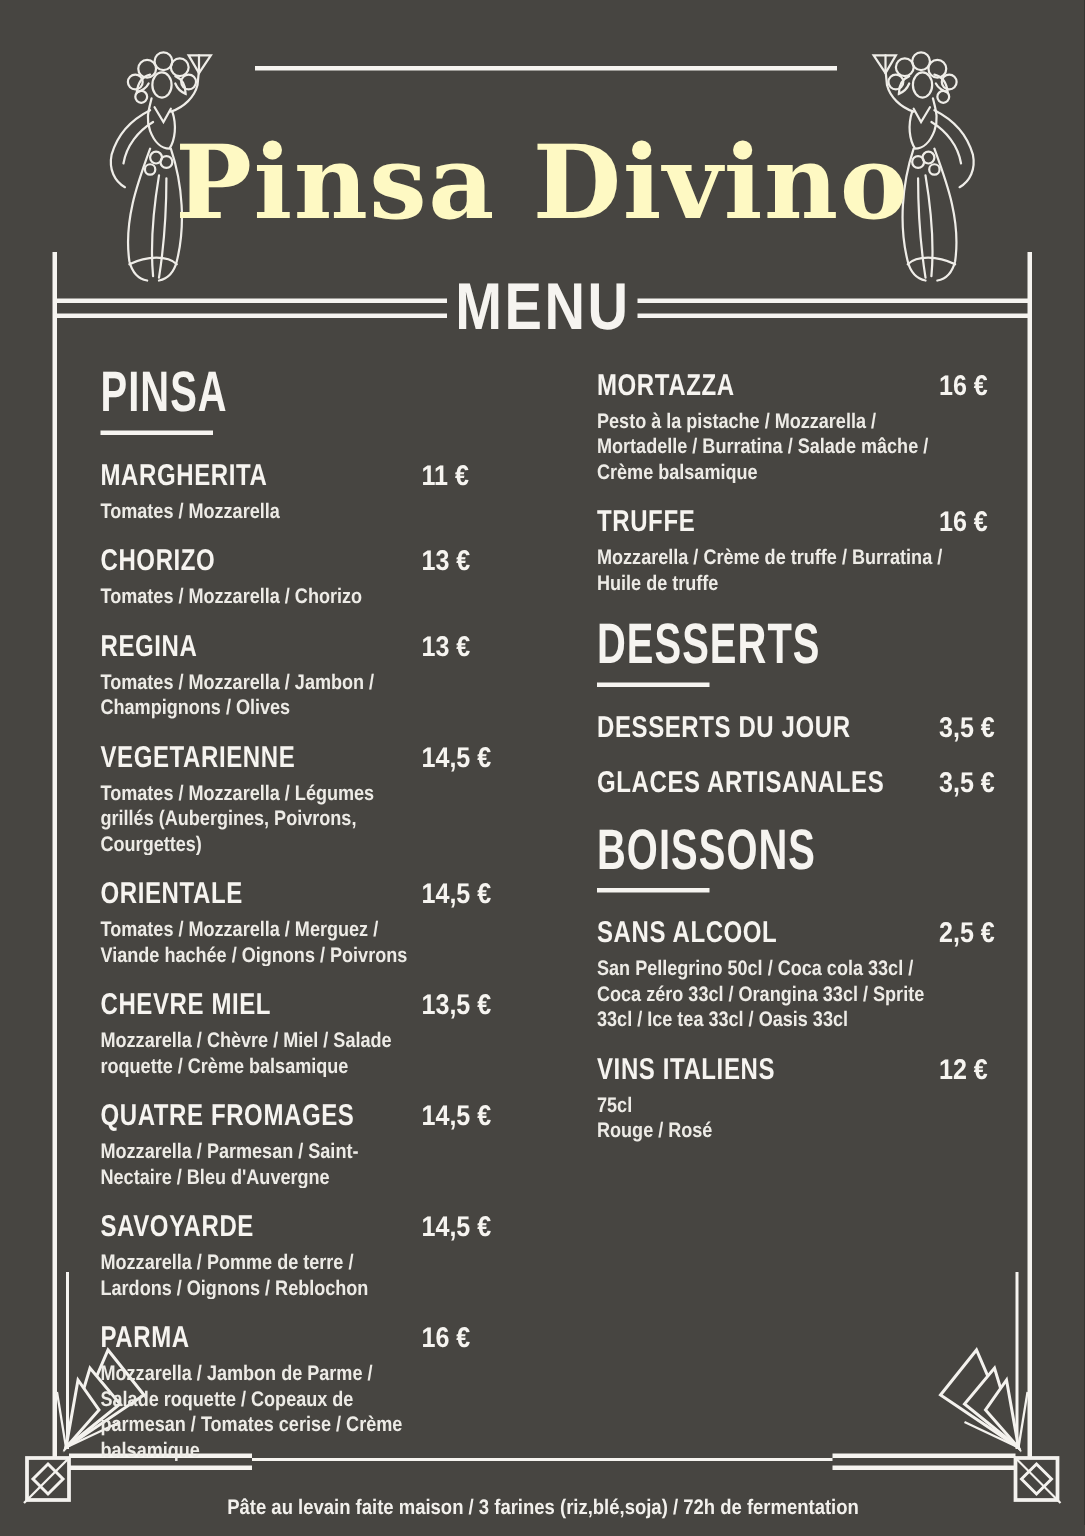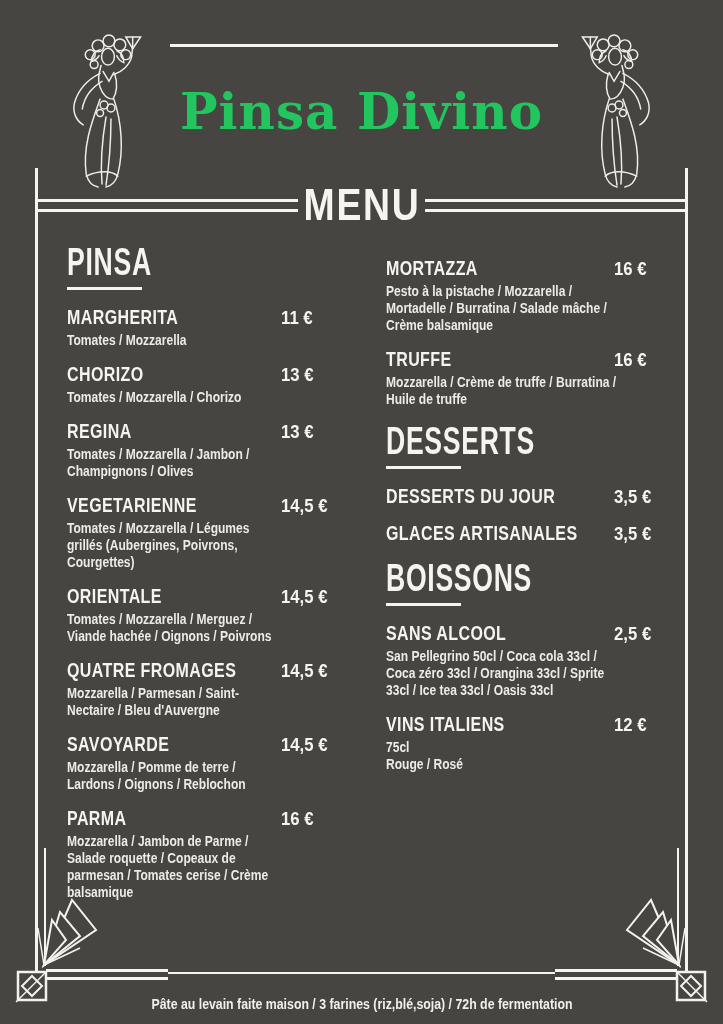--- a/index.html
+++ b/index.html
@@ -18,7 +18,7 @@
   .brand-title{
     position:absolute;left:50%;top:82px;transform:translateX(-50%);
     font-family:"DejaVu Serif",serif;font-weight:bold;
-    font-size:50px;white-space:nowrap;color:#22c55e;
+    font-size:68px;white-space:nowrap;color:#fef9c3;
     letter-spacing:1px;
   }
   .figure{position:absolute;top:30px;width:104px;height:158px;}

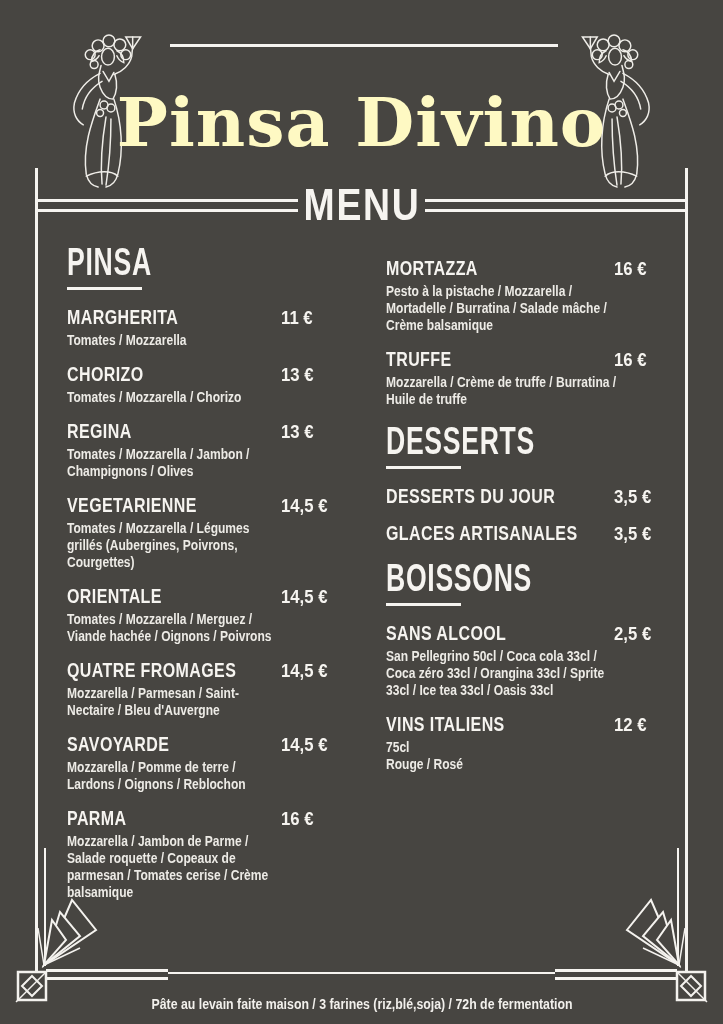--- a/index.html
+++ b/index.html
@@ -55,7 +55,7 @@
   
   .col{position:absolute;}
   .col-left{left:67px;top:224px;width:250px;margin-top:19px;}
-  .col-right{left:386px;top:246px;width:280px;margin-top:11px;}
+  .col-right{left:398px;top:246px;width:280px;}
   .section-title{
     font-size:38px;font-weight:bold;line-height:38px;letter-spacing:1px;
     transform:scaleX(0.70);transform-origin:left center;white-space:nowrap;

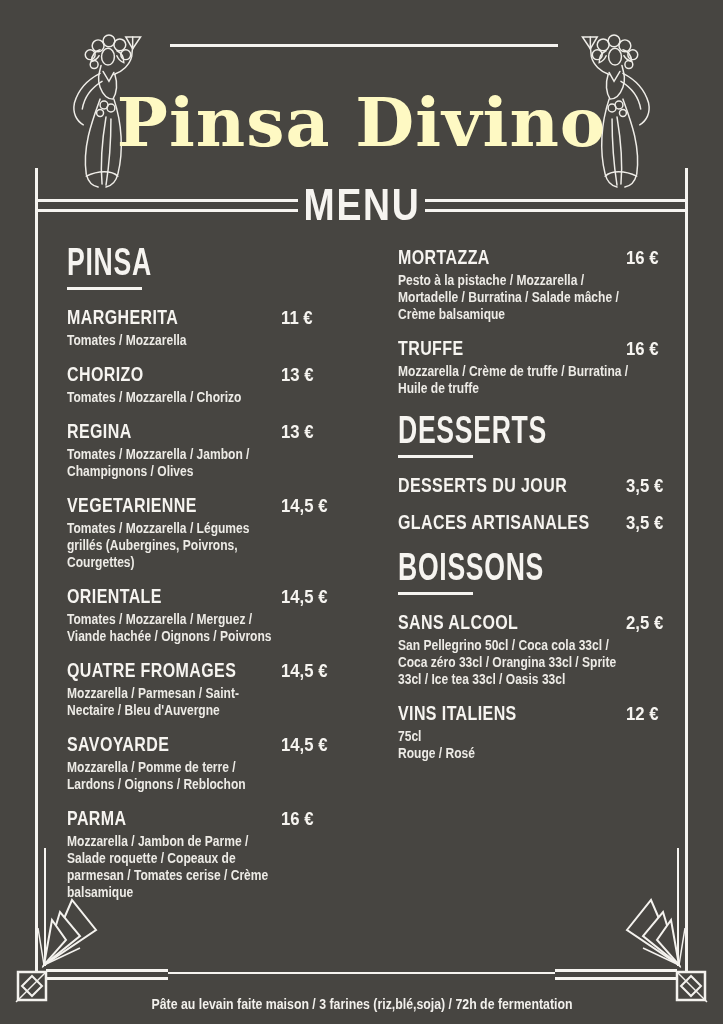--- a/index.html
+++ b/index.html
@@ -232,6 +232,11 @@
       <div class="item-desc">Tomates / Mozzarella / Merguez / Viande hachée / Oignons / Poivrons</div>
     </div>
     <div class="item">
+      <span class="item-name">CHEVRE MIEL</span>
+      <span class="item-price">13,5 €</span>
+      <div class="item-desc">Mozzarella / Chèvre / Miel / Salade roquette / Crème balsamique</div>
+    </div>
+    <div class="item">
       <span class="item-name">QUATRE FROMAGES</span>
       <span class="item-price">14,5 €</span>
       <div class="item-desc">Mozzarella / Parmesan / Saint-Nectaire / Bleu d'Auvergne</div>

